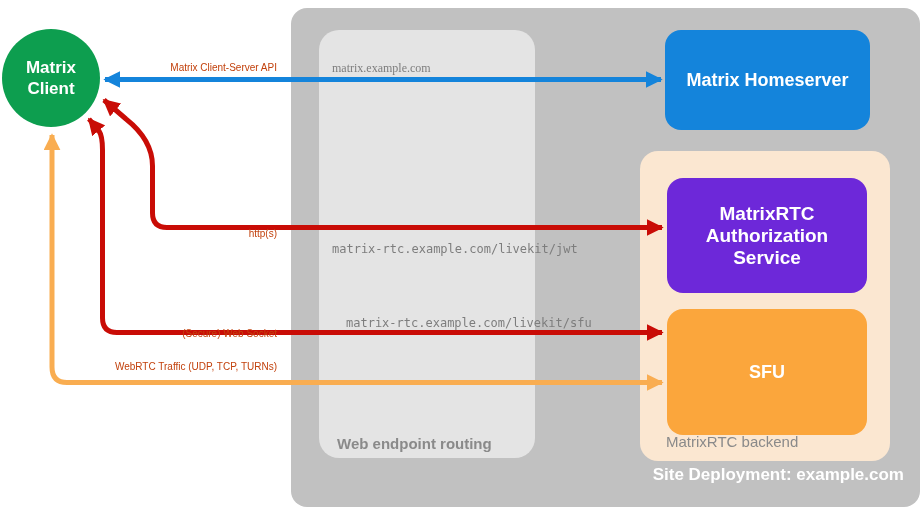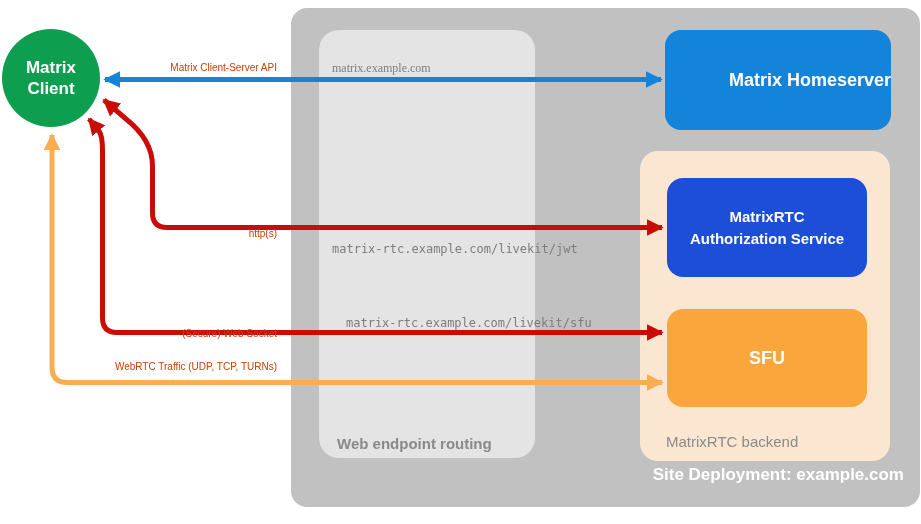--- a/index.html
+++ b/index.html
@@ -46,7 +46,7 @@
     position:absolute; display:flex; align-items:center; justify-content:center;
     color:#ffffff; font-weight:bold; text-align:center;
   }
-  .homeserver { left:665px; top:30px; width:226px; height:100px; background:#1484db; border-radius:16px; font-size:18px;justify-content:flex-end; }
+  .homeserver { left:665px; top:30px; width:205px; height:100px; background:#1484db; border-radius:16px; font-size:18px; }
   .auth { left:667px; top:178px; width:200px; height:99px; background:#1d4ed8; border-radius:16px; font-size:15px; line-height:22px; }
   .auth span { display:block; width:160px; }
   .sfu  { left:667px; top:309px; width:200px; height:98px; background:#fba63c; border-radius:16px; font-size:18px; }

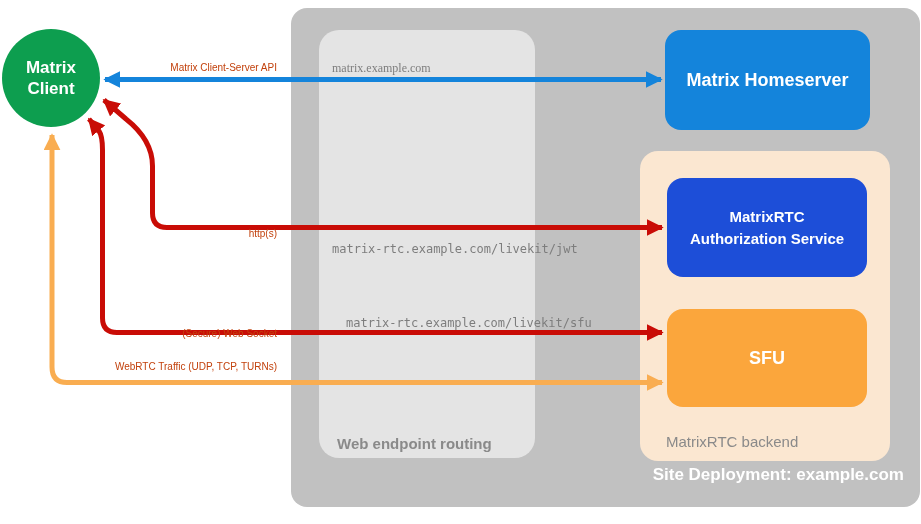--- a/index.html
+++ b/index.html
@@ -47,7 +47,7 @@
     color:#ffffff; font-weight:bold; text-align:center;
   }
   .homeserver { left:665px; top:30px; width:205px; height:100px; background:#1484db; border-radius:16px; font-size:18px; }
-  .auth { left:667px; top:178px; width:200px; height:99px; background:#1d4ed8; border-radius:16px; font-size:15px; line-height:22px; }
+  .auth { left:667px; top:178px; width:200px; height:115px; background:#6d28d9; border-radius:16px; font-size:19px; line-height:22px; }
   .auth span { display:block; width:160px; }
   .sfu  { left:667px; top:309px; width:200px; height:98px; background:#fba63c; border-radius:16px; font-size:18px; }
   .client {

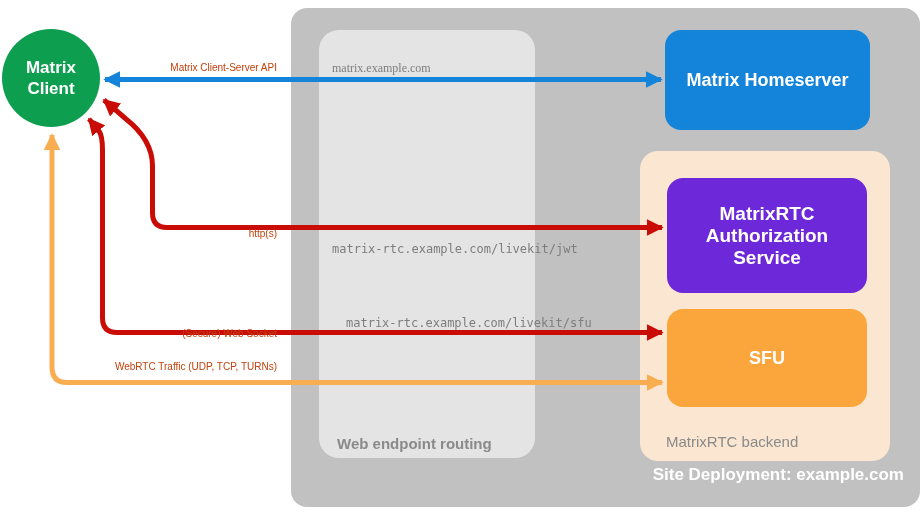--- a/index.html
+++ b/index.html
@@ -49,7 +49,7 @@
   .homeserver { left:665px; top:30px; width:205px; height:100px; background:#1484db; border-radius:16px; font-size:18px; }
   .auth { left:667px; top:178px; width:200px; height:115px; background:#6d28d9; border-radius:16px; font-size:19px; line-height:22px; }
   .auth span { display:block; width:160px; }
-  .sfu  { left:667px; top:309px; width:200px; height:98px; background:#fba63c; border-radius:16px; font-size:18px; }
+  .sfu  { left:667px; top:309px; width:200px; height:126px; background:#fba63c; border-radius:16px; font-size:18px; }
   .client {
     left:2px; top:29px; width:98px; height:98px; background:#0d9e4f;
     border-radius:50%; font-size:17px; line-height:21px;

